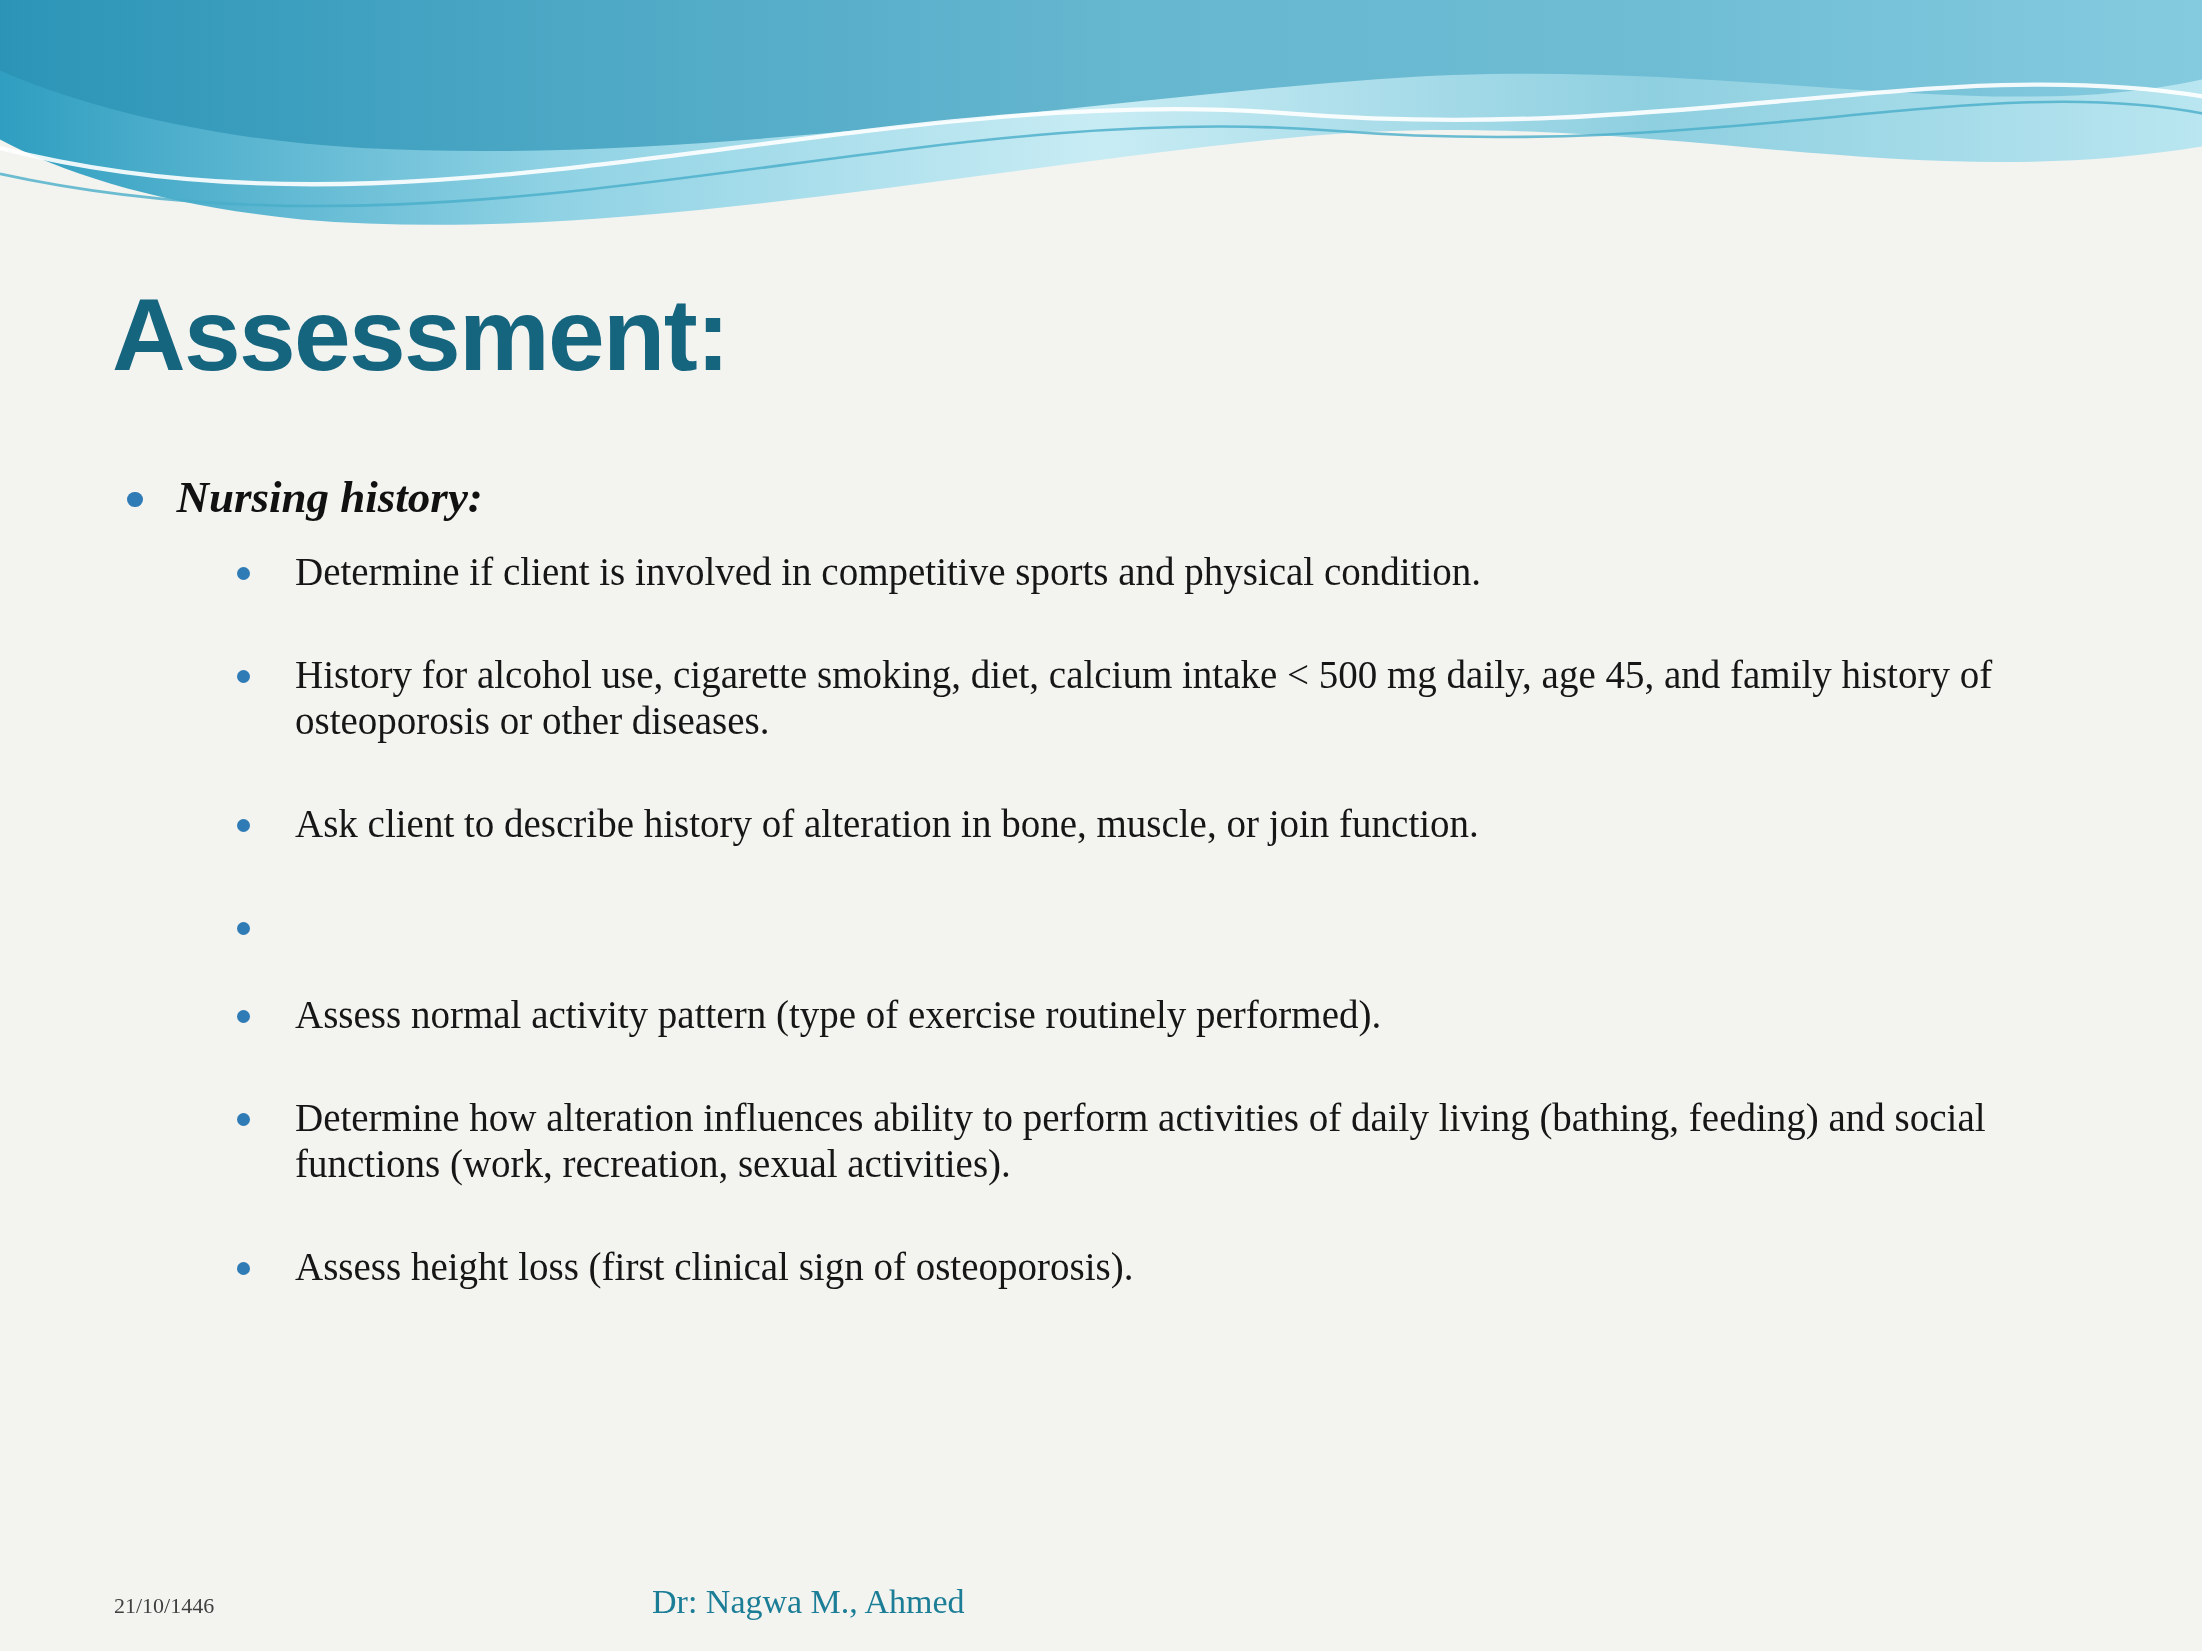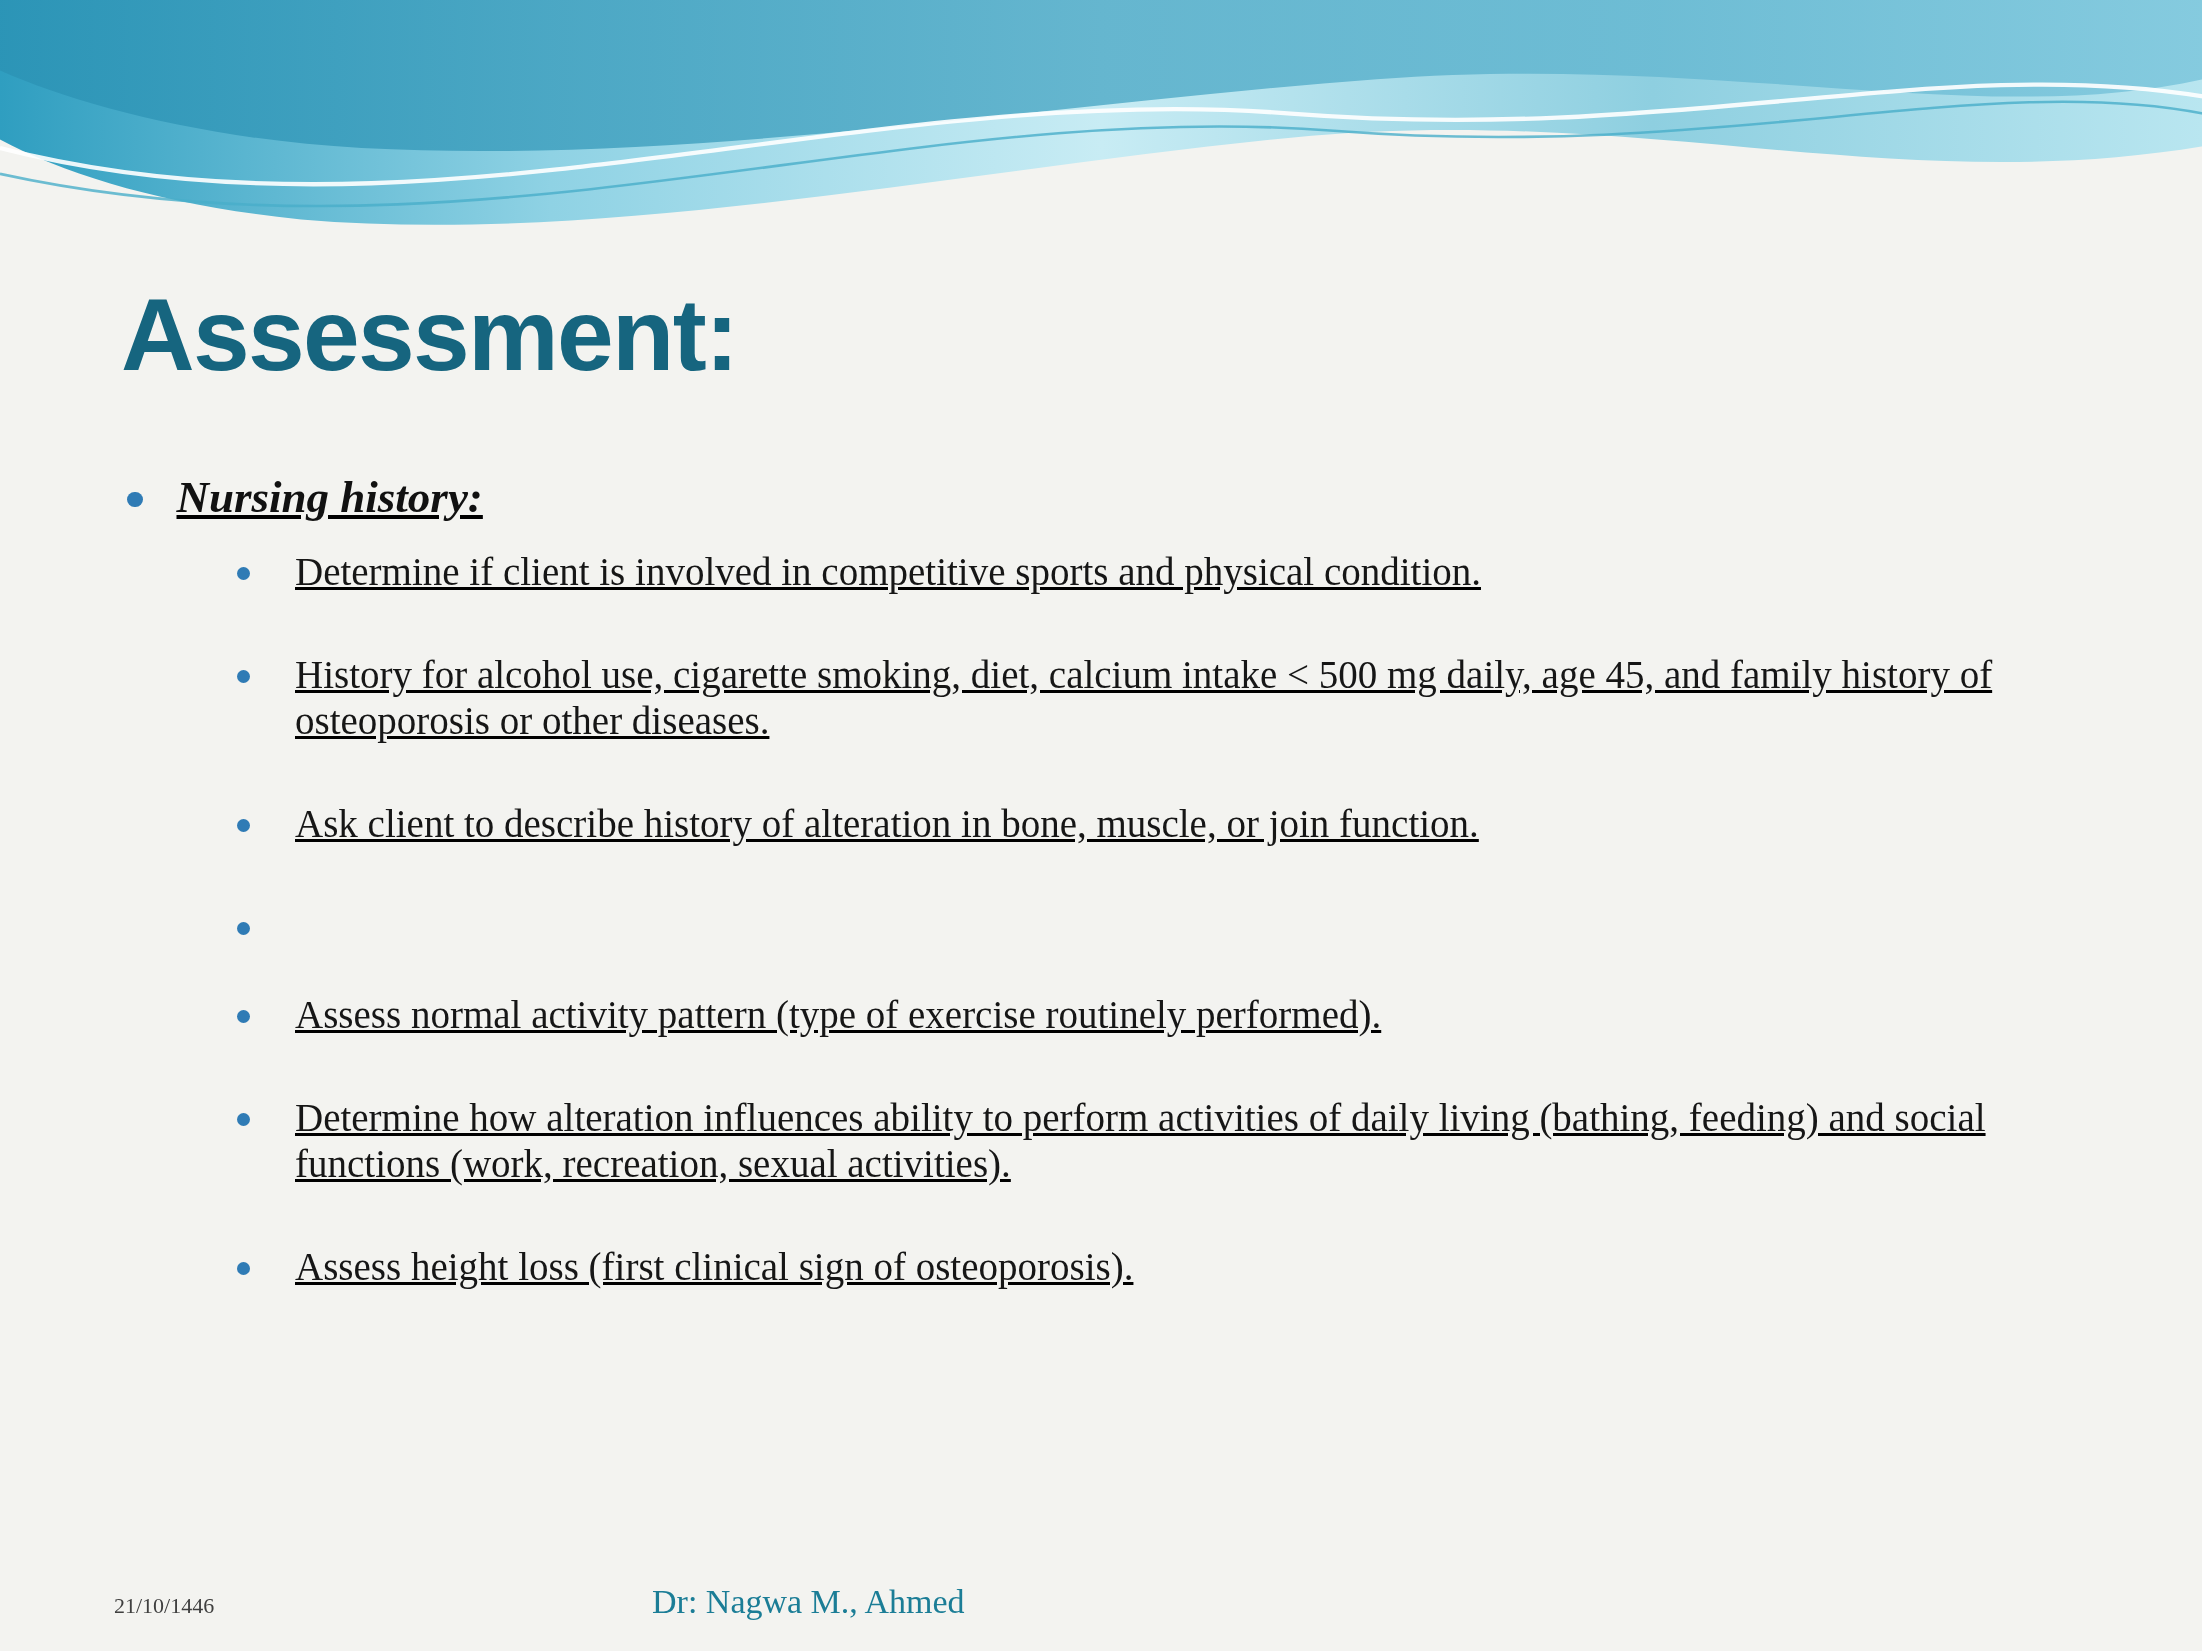--- a/index.html
+++ b/index.html
@@ -22,7 +22,7 @@
   
   .slide-title {
     position:absolute;
-    left:121px; top:277px;
+    left:112px; top:277px;
     font-family:"Liberation Sans", sans-serif;
     font-weight:bold;
     font-size:102px;

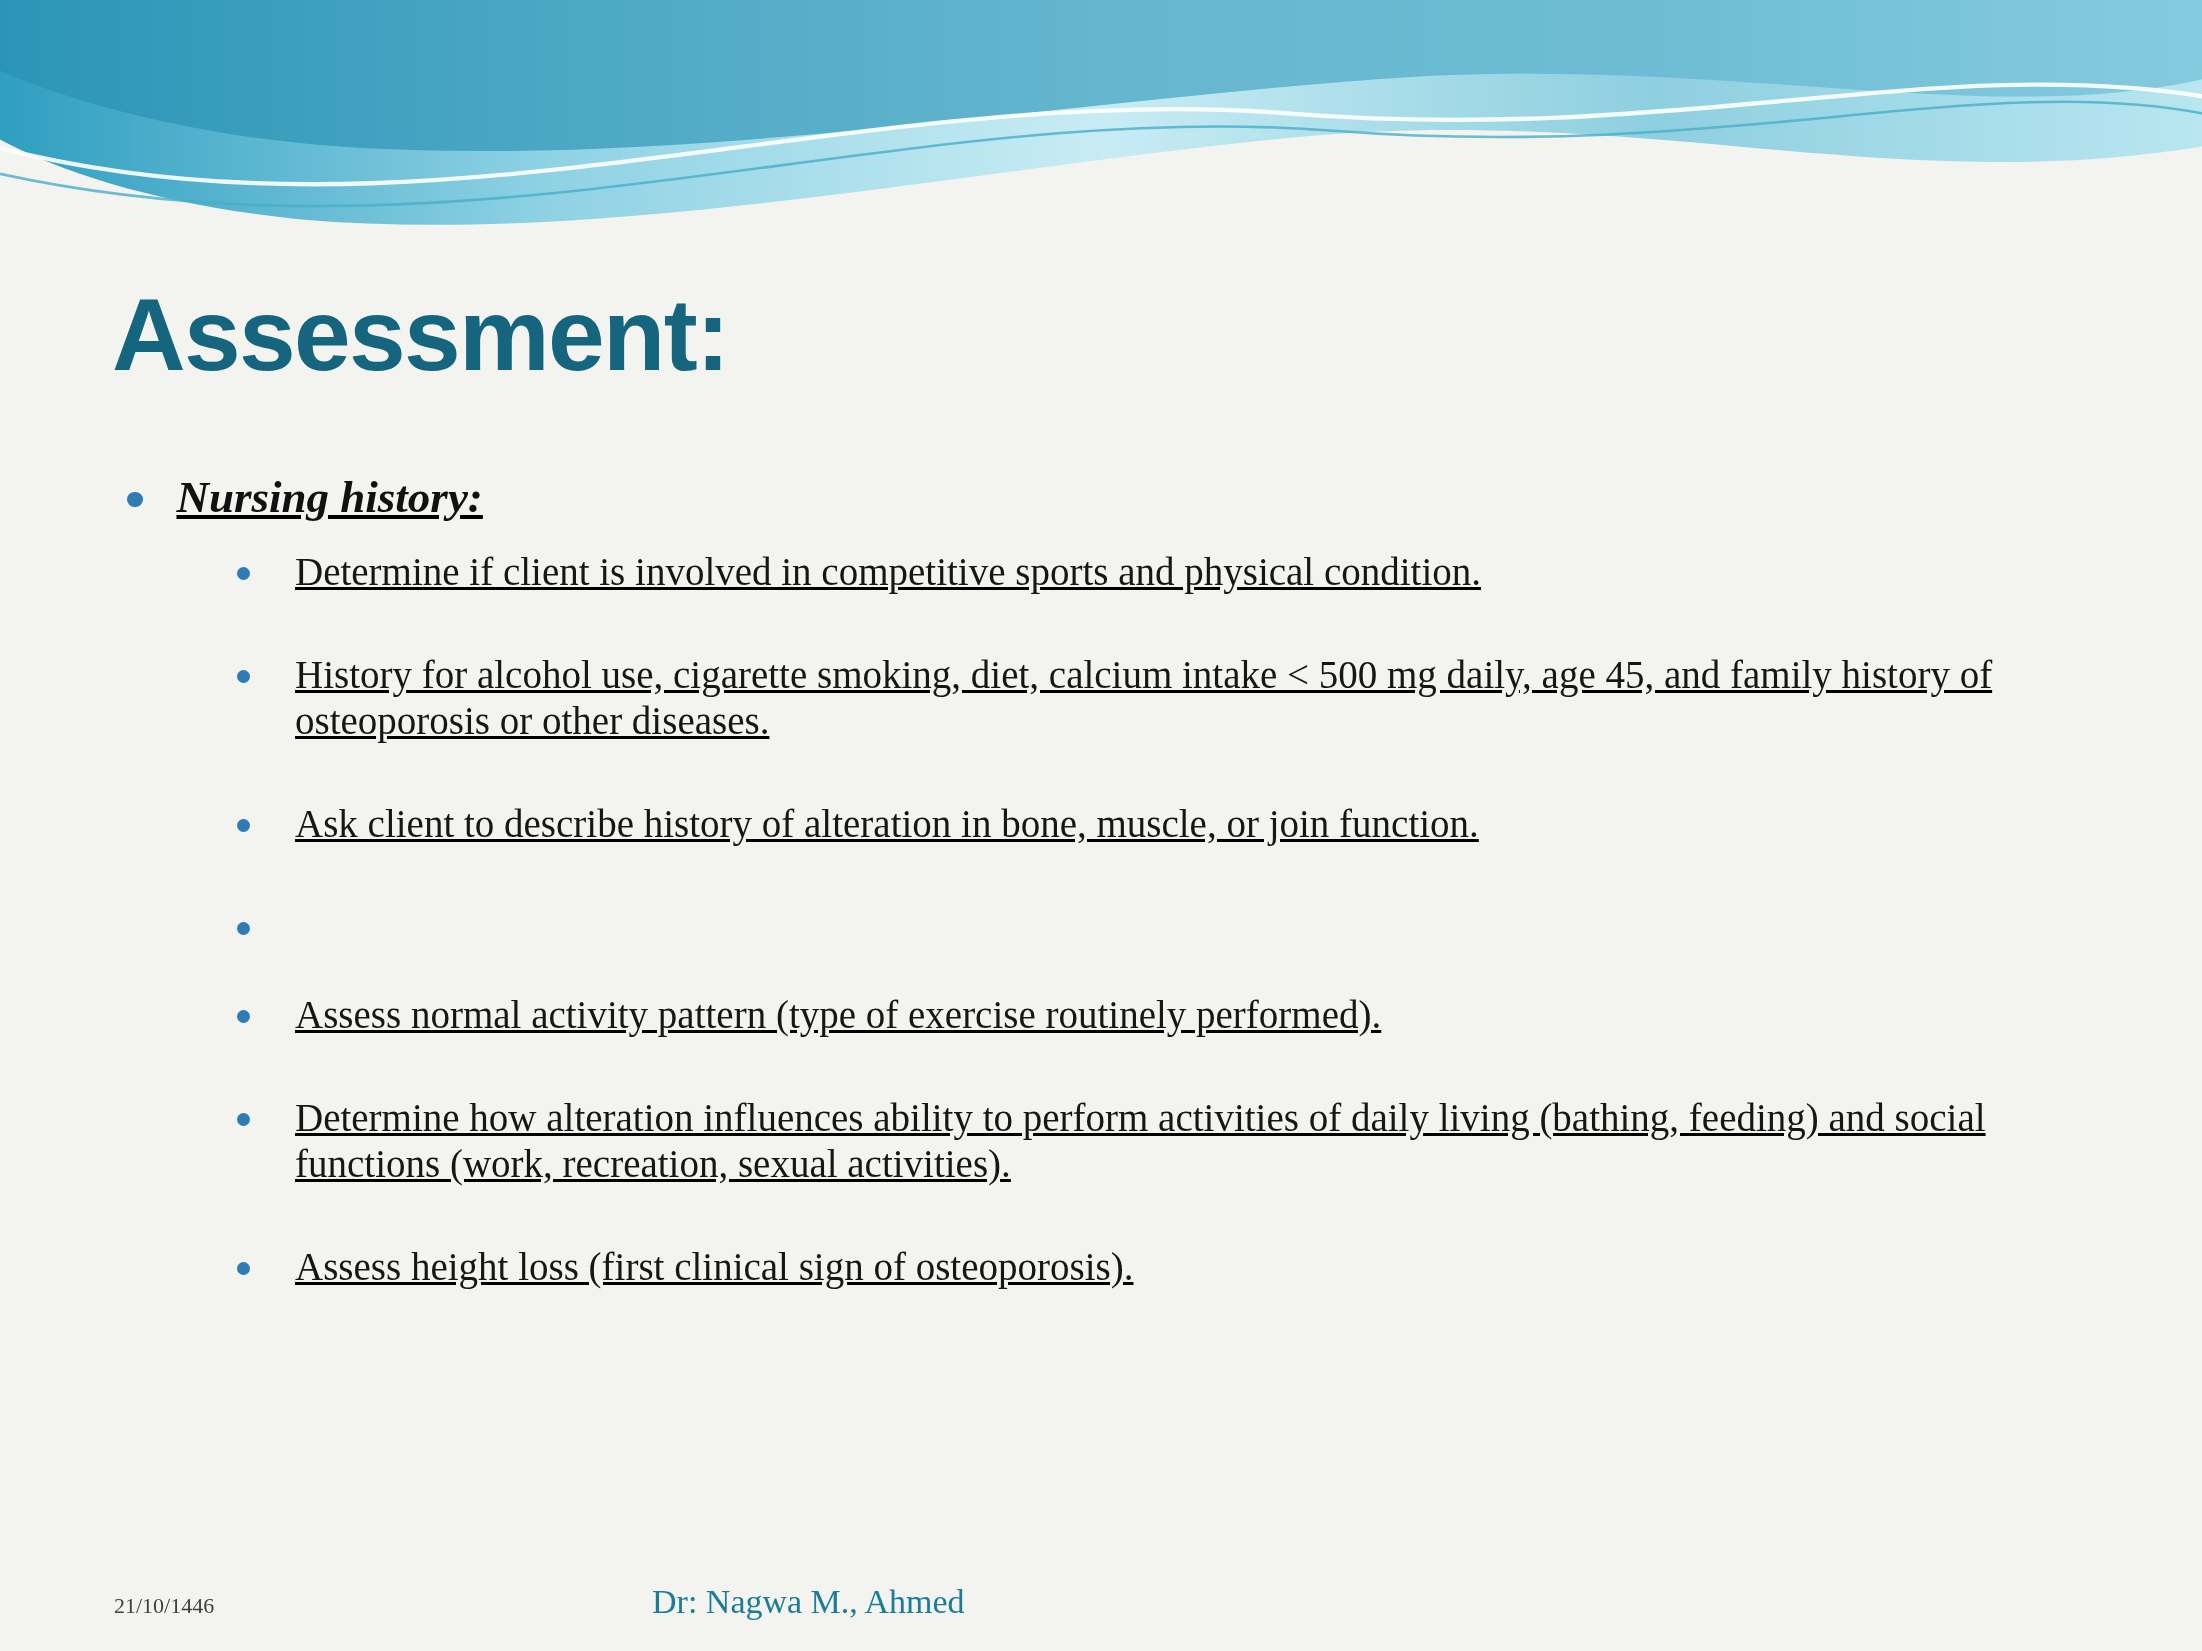--- a/index.html
+++ b/index.html
@@ -36,7 +36,6 @@
     position:absolute;
     left:127px; top:471px;
     width:2005px;
-    text-decoration:underline;
   }
   .section-row {
     display:flex; align-items:flex-start; gap:34px;

